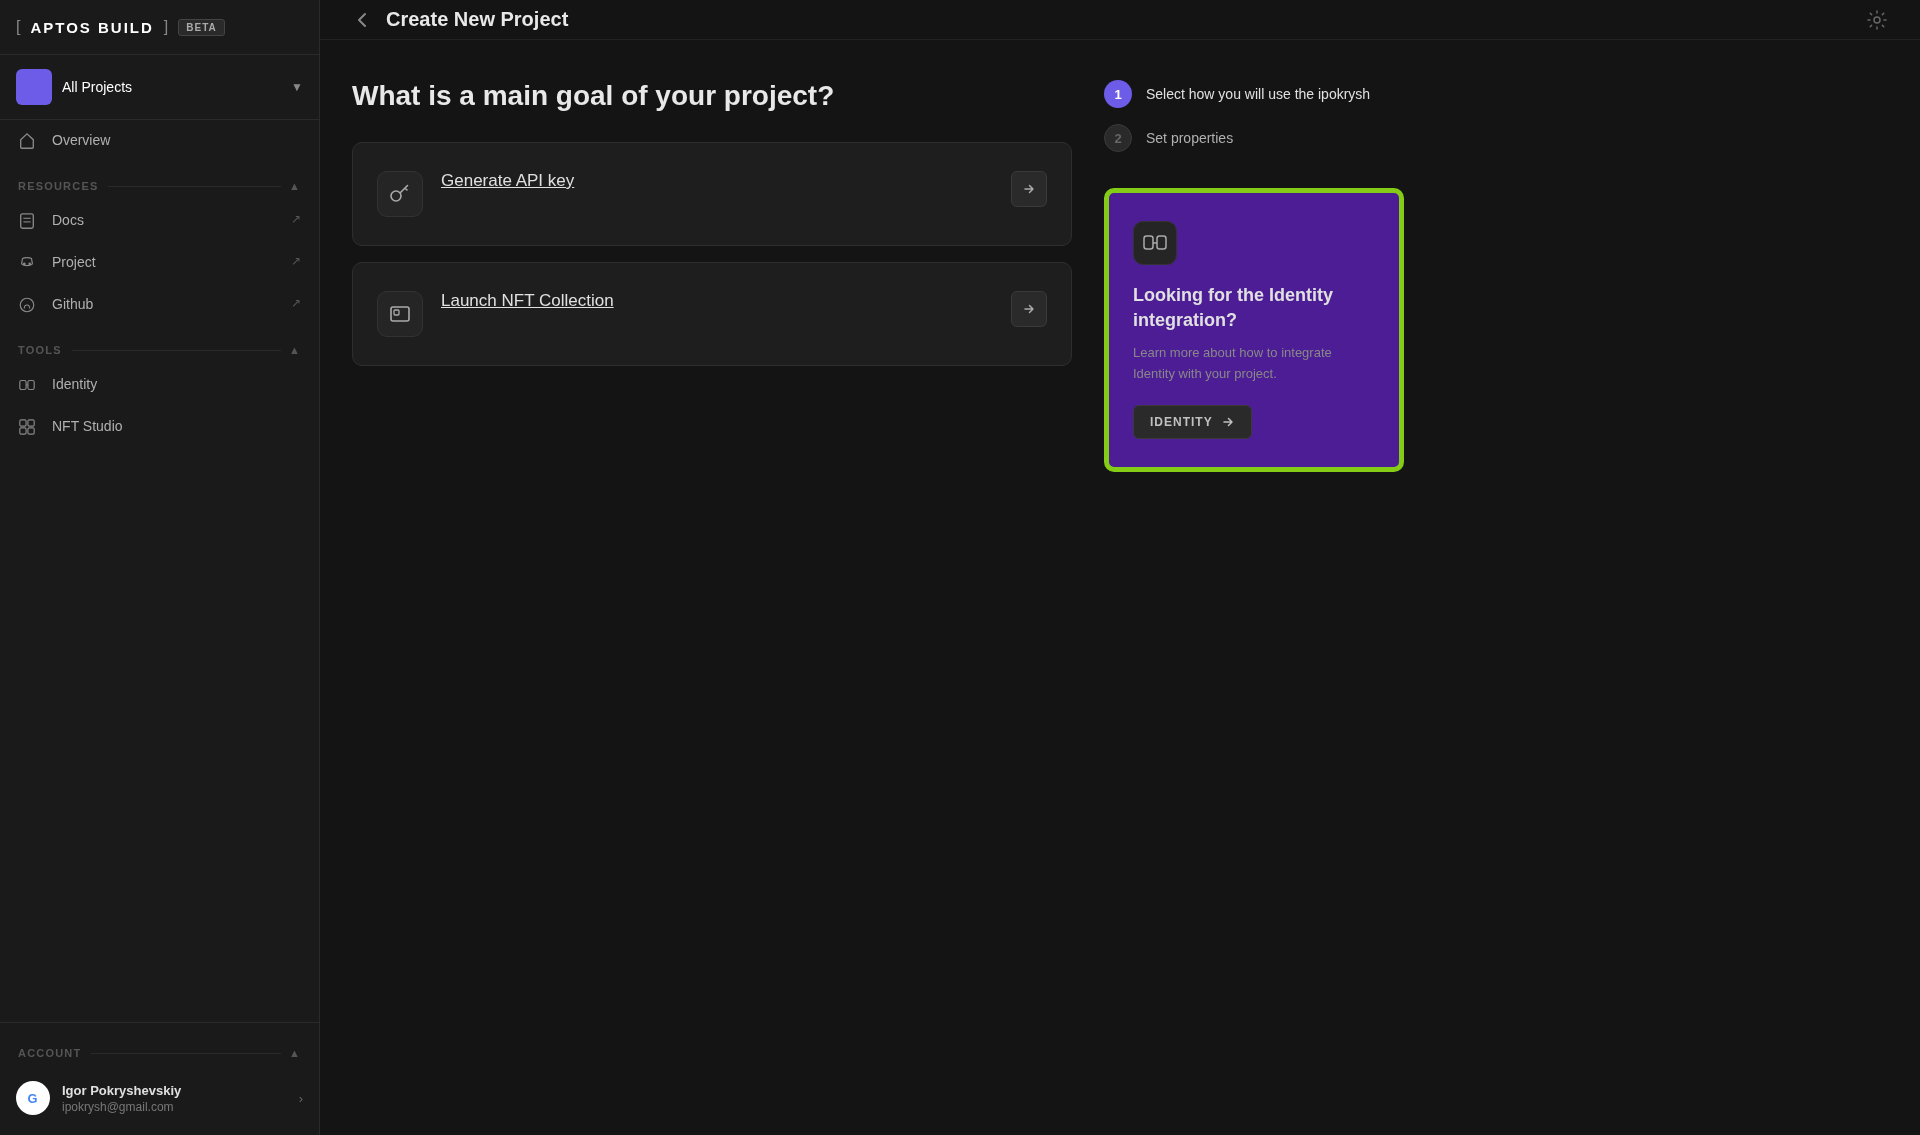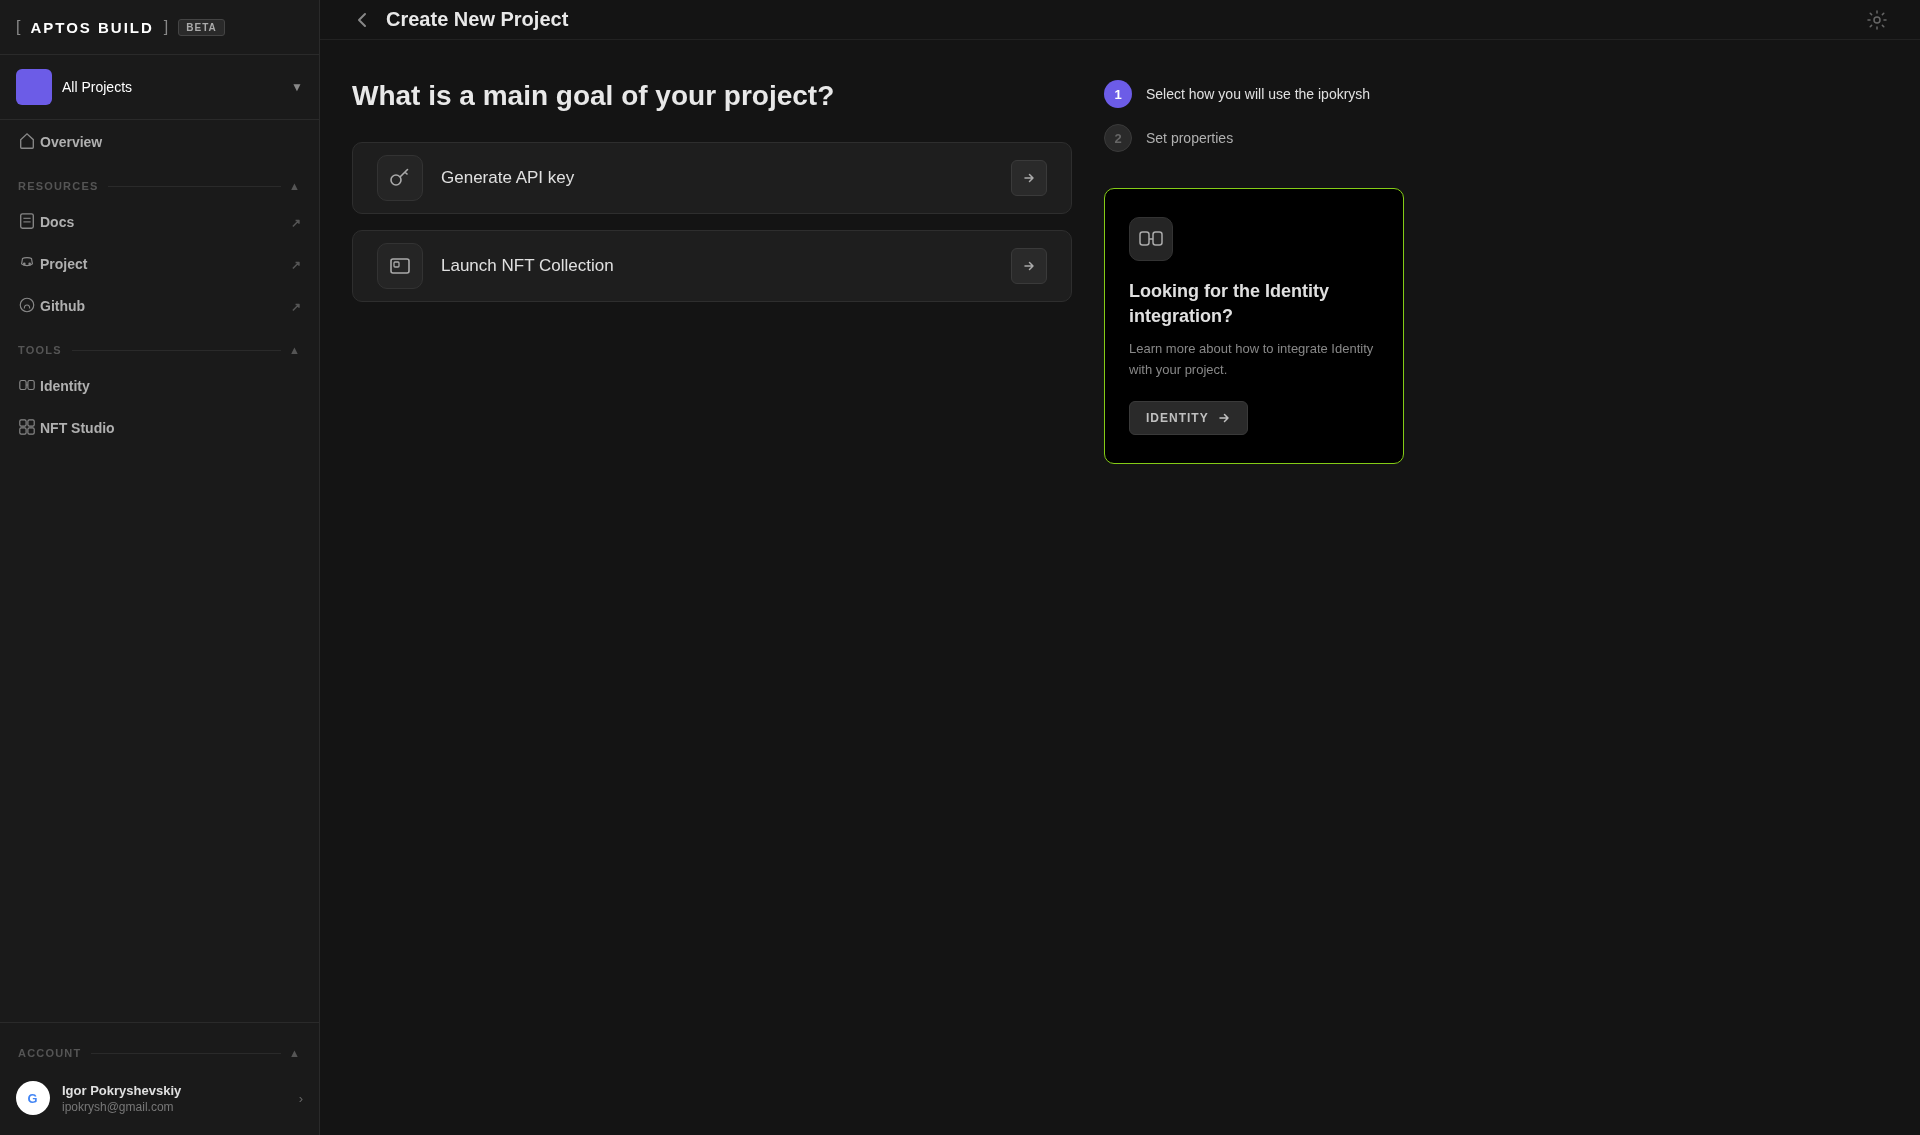--- a/index.html
+++ b/index.html
@@ -77,15 +77,14 @@
 
     .nav-item {
       display: flex;
-      align-items: flex-end;
-      gap: 4px;
+      align-items: flex-start;
+      gap: 16px;
       padding: 12px 18px;
       cursor: pointer;
       font-size: 14px;
       color: #b0b0b0;
       border-radius: 0;
       transition: background 0.15s;
-      font-weight: bold;
     }
     .nav-item .nav-icon { width: 18px; height: 18px; flex-shrink: 0; }
     .nav-item .ext-icon { margin-left: auto; color: #555; font-size: 12px; }

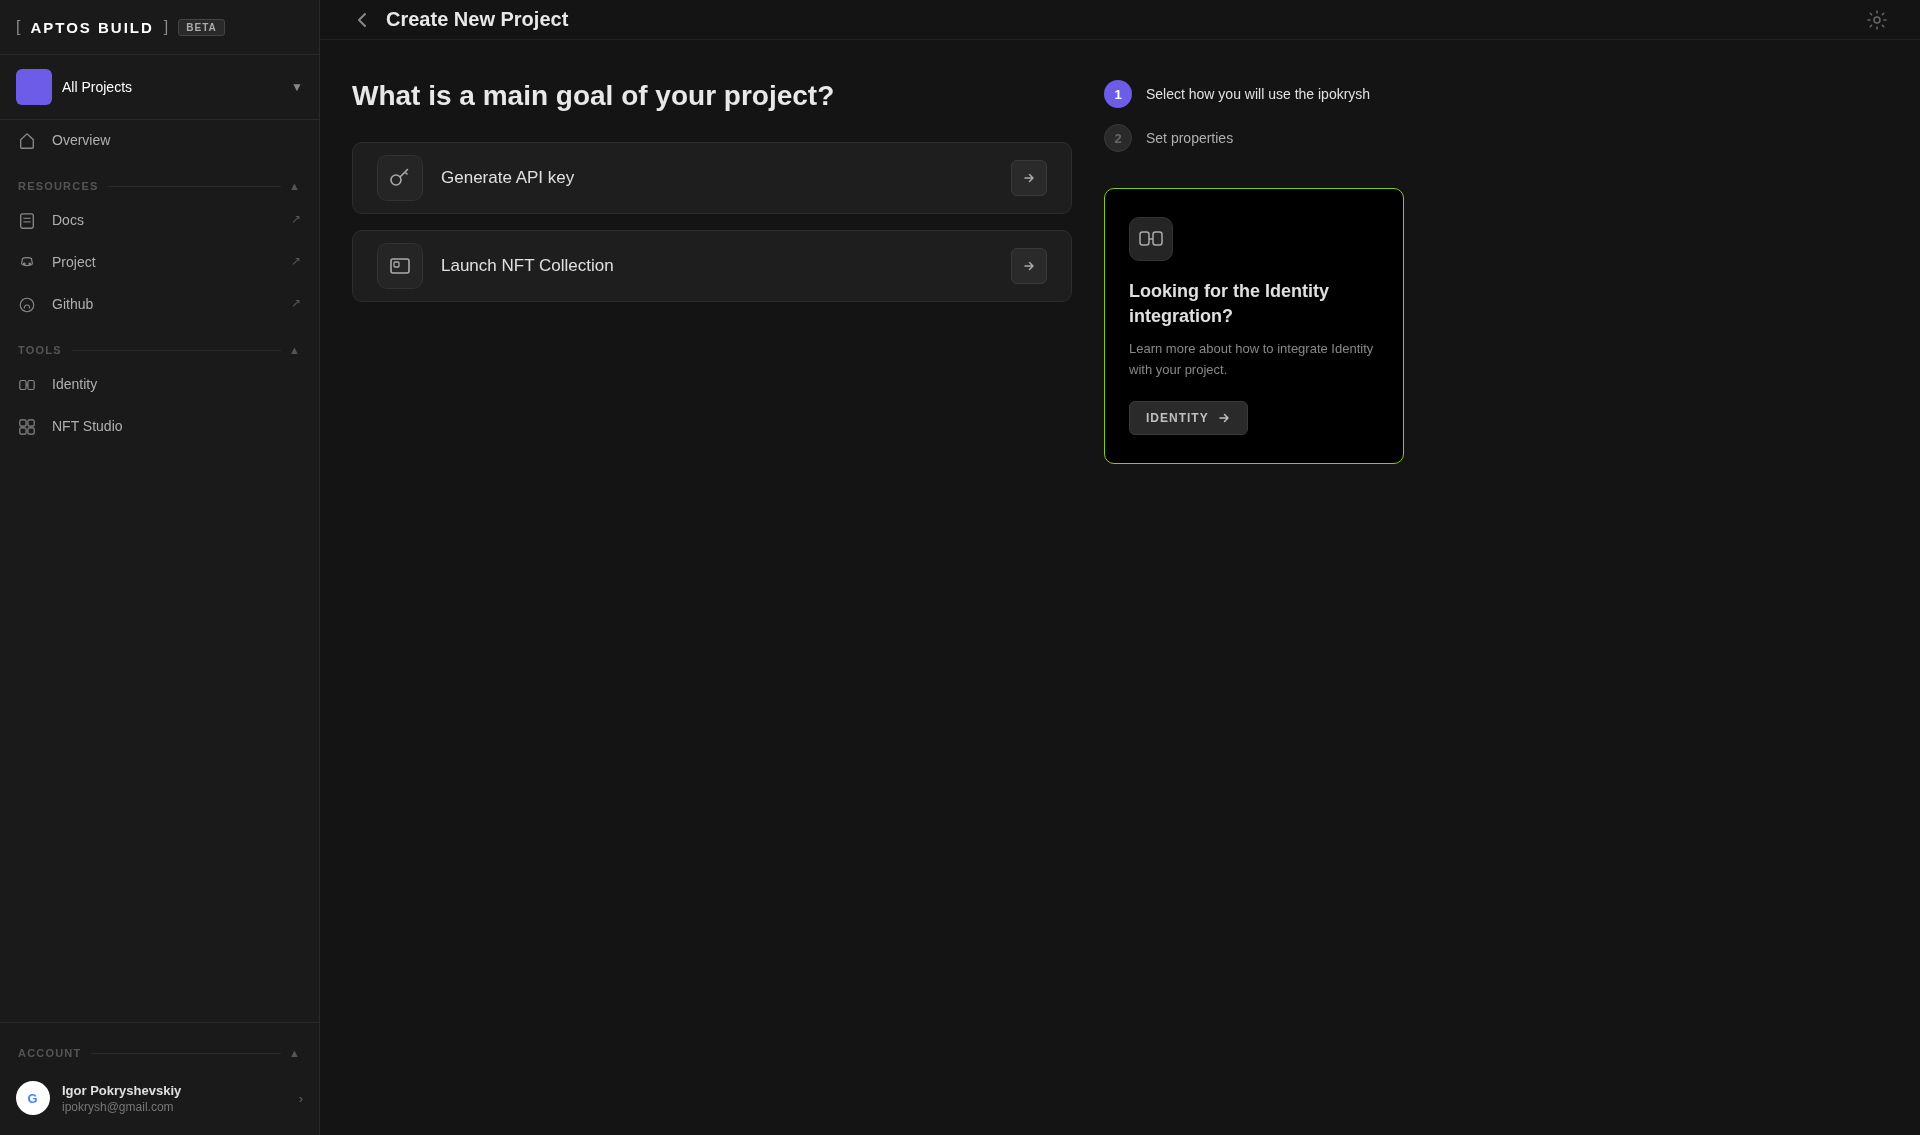--- a/index.html
+++ b/index.html
@@ -207,12 +207,13 @@
       border: 1px solid #2e2e2e;
       border-radius: 10px;
       display: flex;
-      align-items: center;
+      align-items: flex-start;
       gap: 18px;
-      padding: 12px 24px;
+      padding: 28px 24px;
       margin-bottom: 16px;
       cursor: pointer;
       transition: border-color 0.15s, background 0.15s;
+      text-decoration: underline;
     }
     .option-card-icon {
       width: 46px;

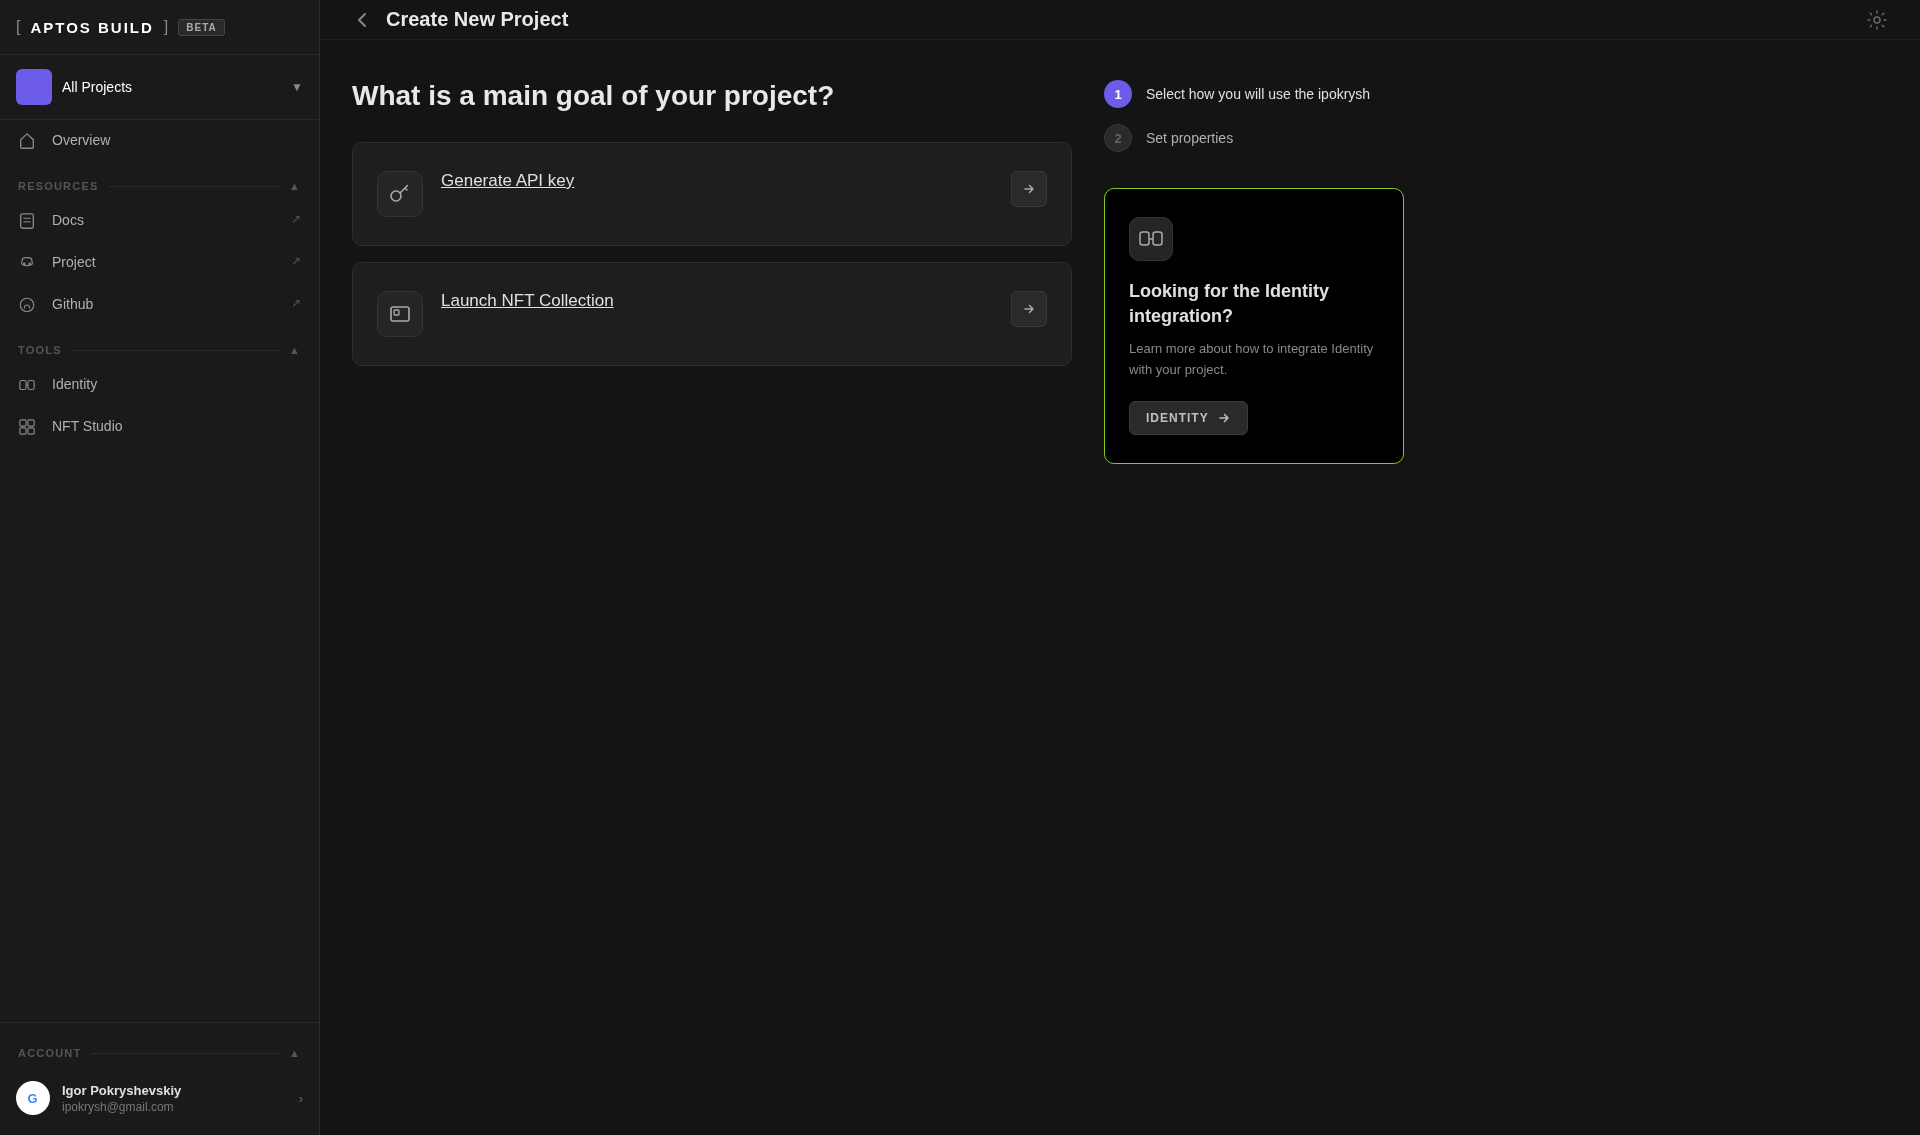--- a/index.html
+++ b/index.html
@@ -298,8 +298,8 @@
     }
 
     .identity-card {
-      background: #000000;
-      border: 1px solid #84cc16;
+      background: #4c1d95;
+      border: 5px solid #84cc16;
       border-radius: 10px;
       padding: 28px 24px;
       margin-top: 8px;

